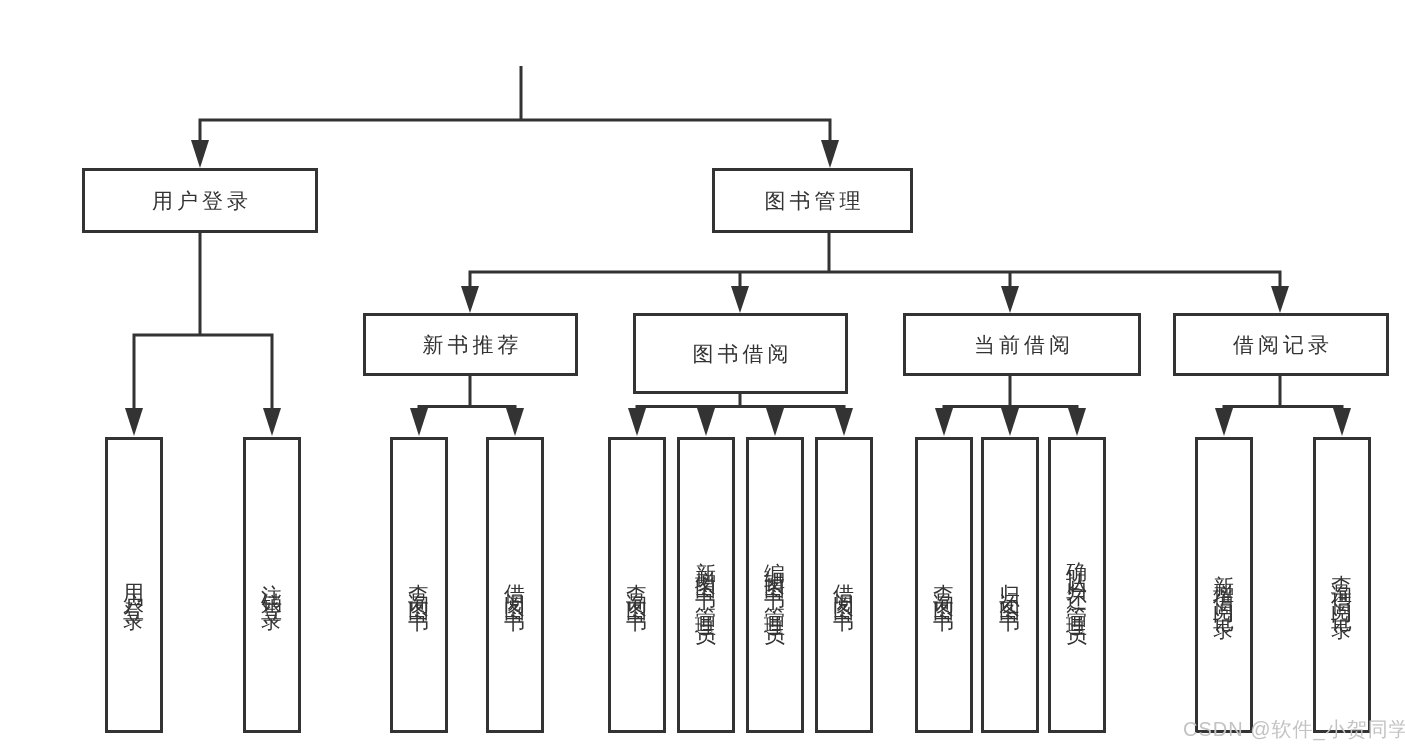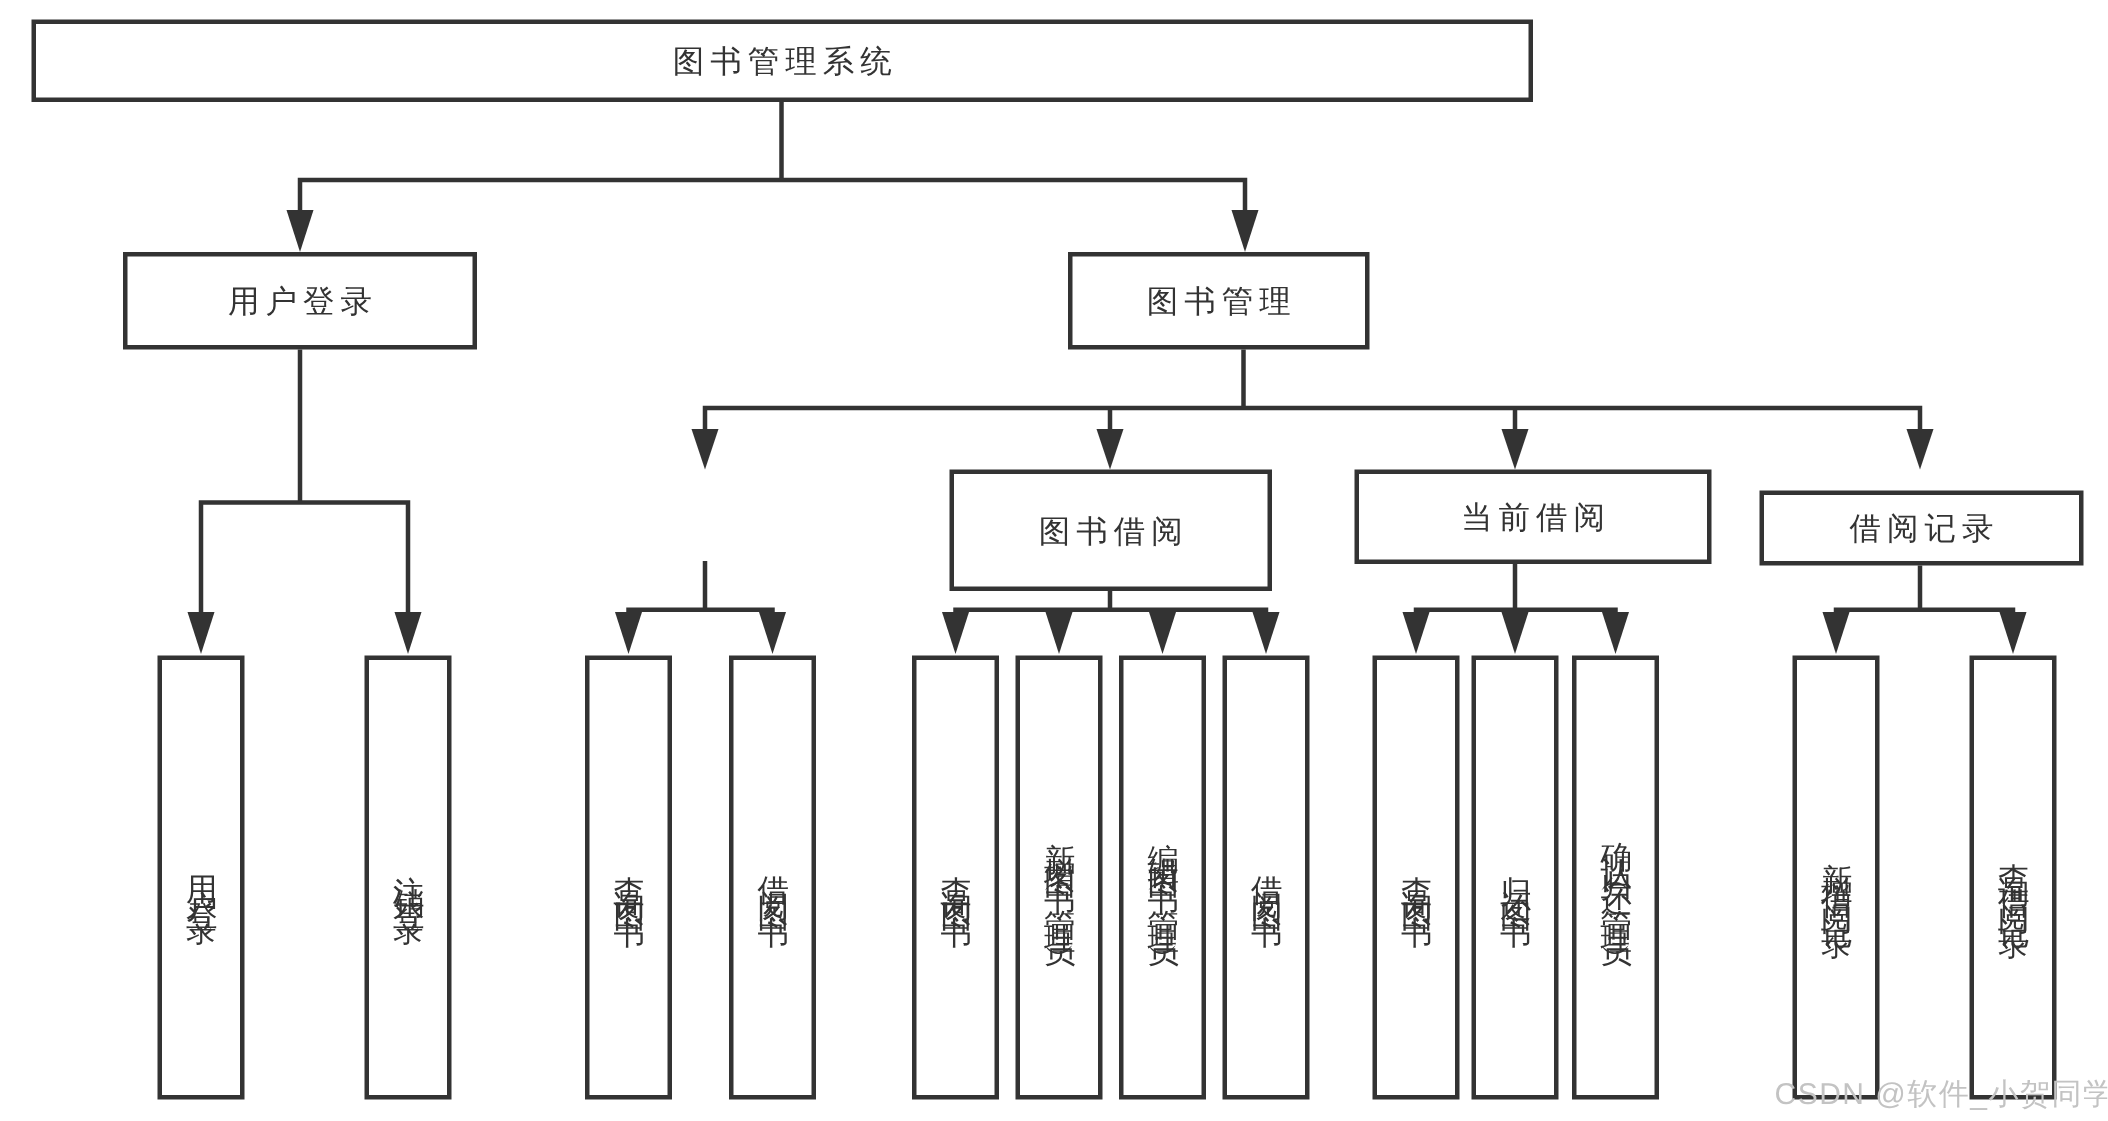--- a/index.html
+++ b/index.html
@@ -86,7 +86,6 @@
     <polygon class="ar" points="1333,408 1351,408 1342,436"></polygon>
   </svg>
 
-  <div class="node h" style="left:21px;top:13px;width:1001px;height:55px">图书管理系统</div>
 
   <div class="node h" style="left:82px;top:168px;width:236px;height:65px">用户登录</div>
   <div class="node h" style="left:712px;top:168px;width:201px;height:65px">图书管理</div>

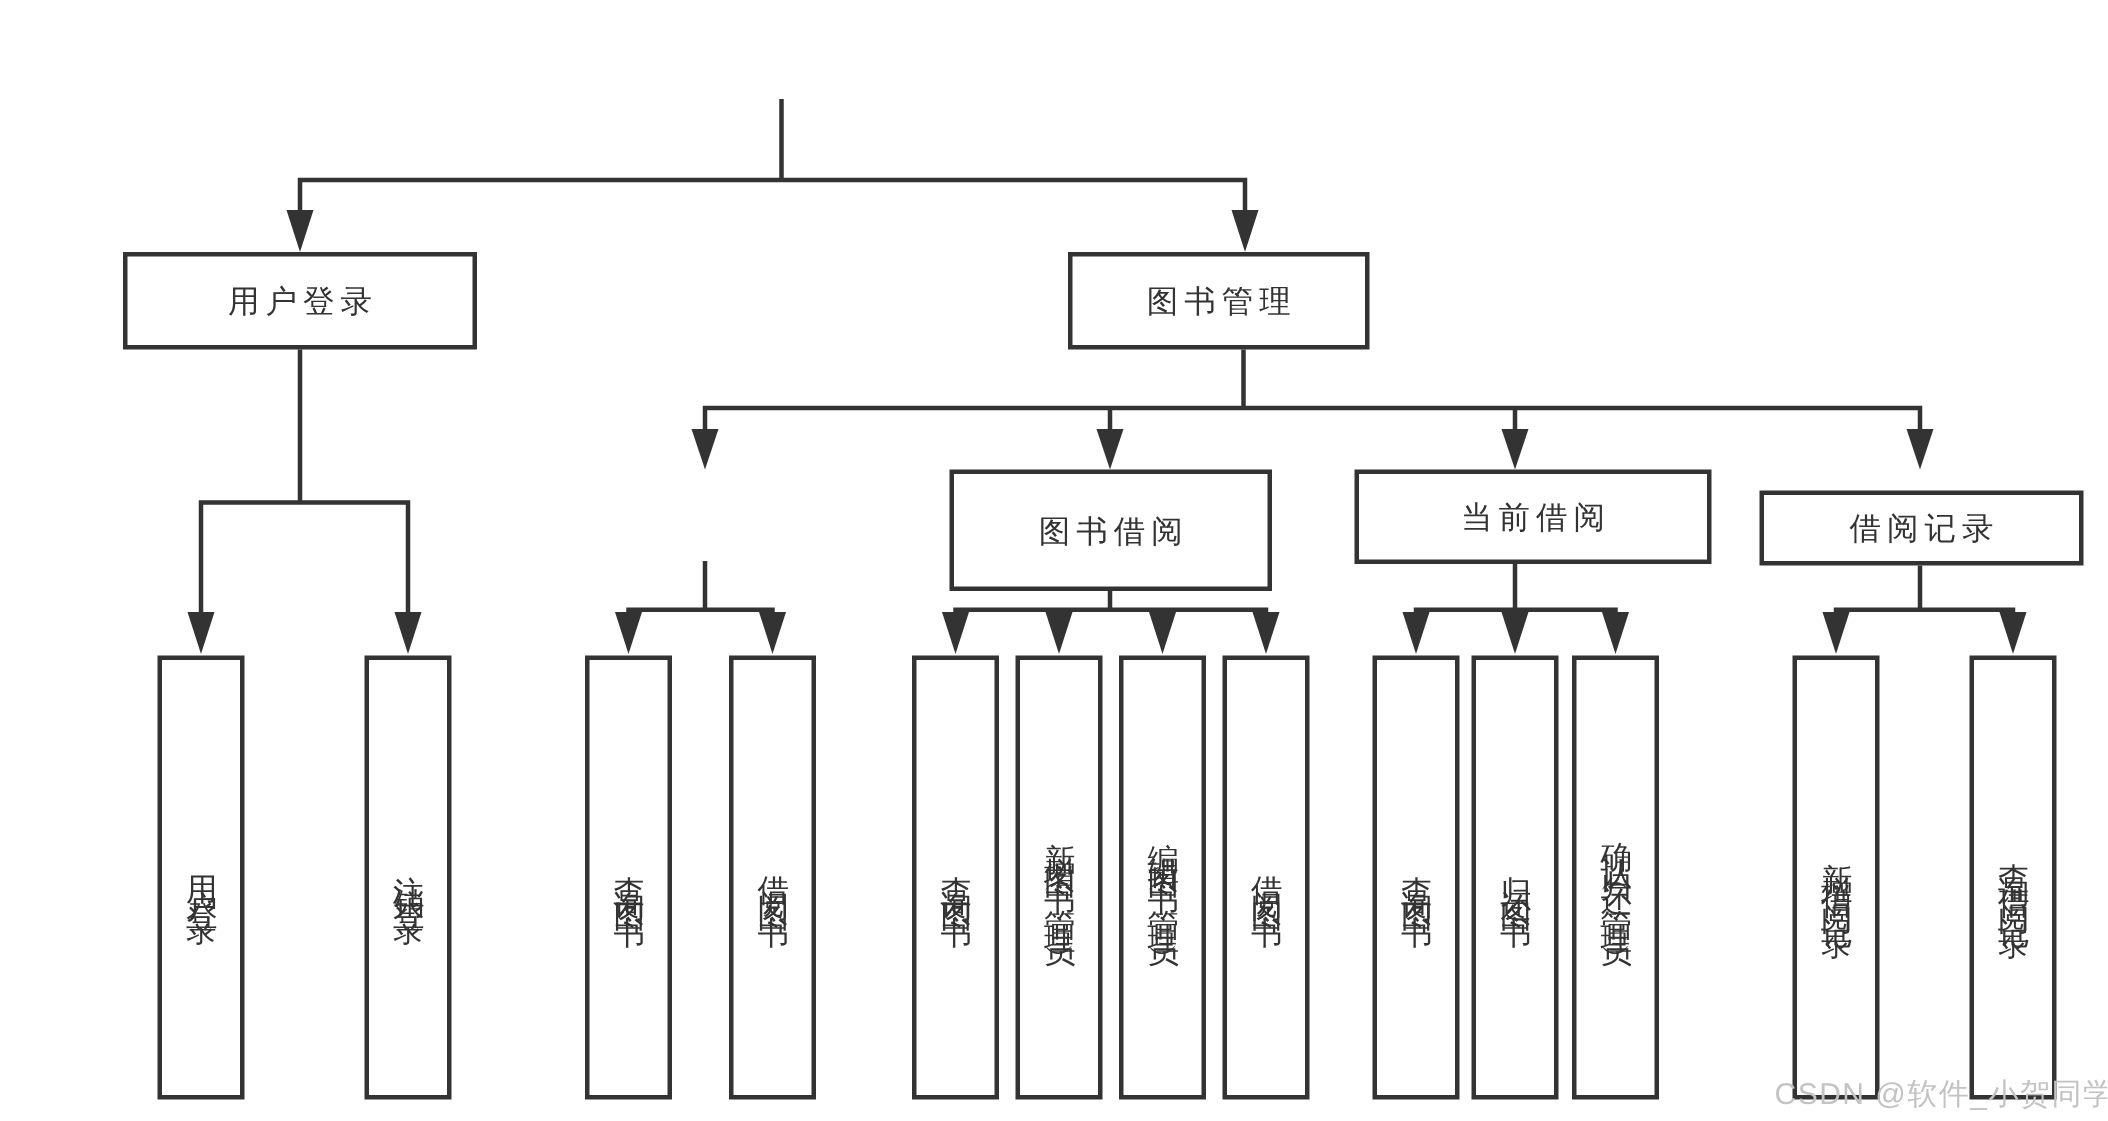--- a/index.html
+++ b/index.html
@@ -90,6 +90,7 @@
   <div class="node h" style="left:82px;top:168px;width:236px;height:65px">用户登录</div>
   <div class="node h" style="left:712px;top:168px;width:201px;height:65px">图书管理</div>
 
+  <div class="node h" style="left:363px;top:313px;width:215px;height:63px">新书推荐</div>
   <div class="node h" style="left:633px;top:313px;width:215px;height:81px">图书借阅</div>
   <div class="node h" style="left:903px;top:313px;width:238px;height:63px">当前借阅</div>
   <div class="node h" style="left:1173px;top:327px;width:216px;height:50px">借阅记录</div>

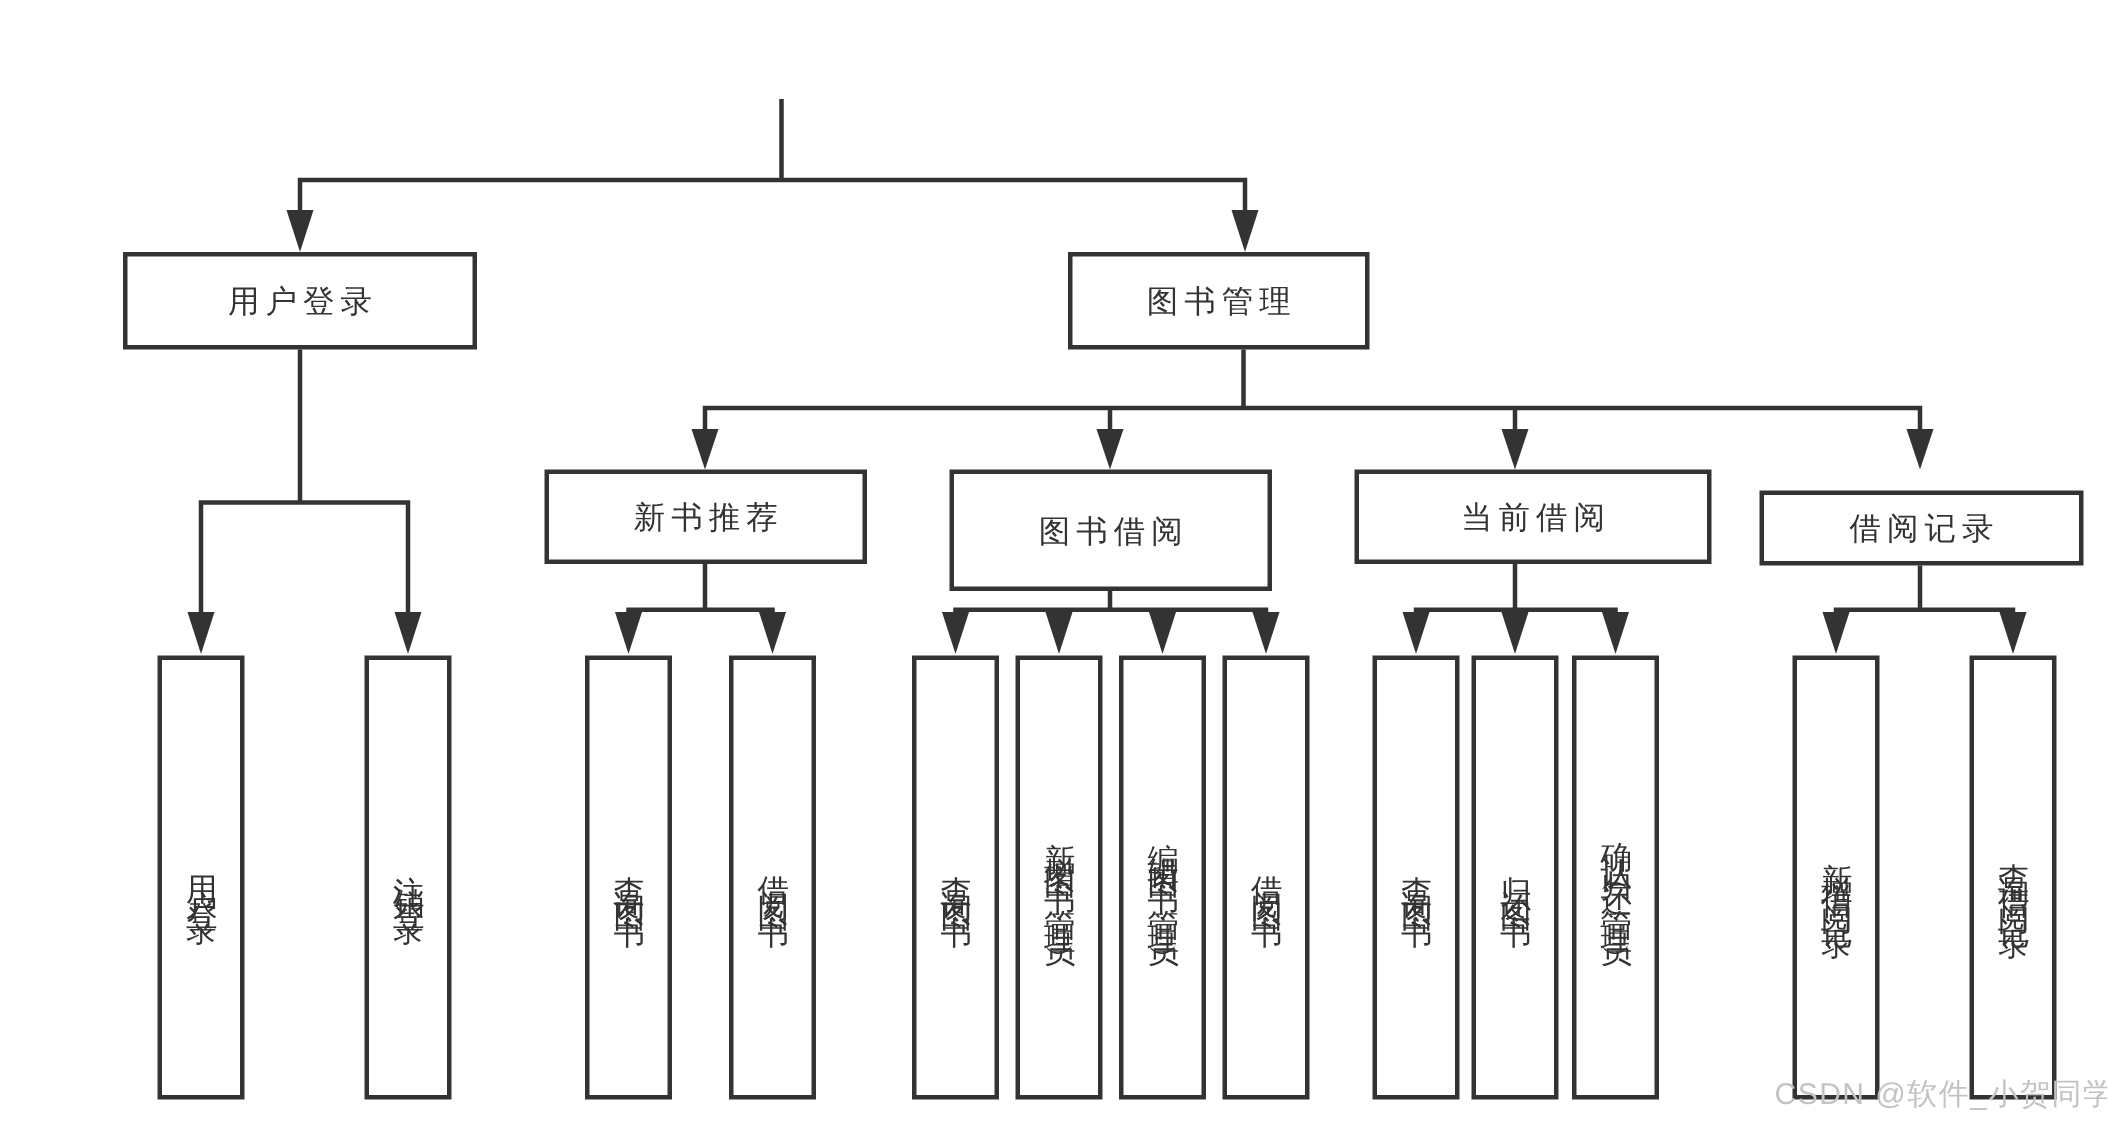--- a/index.html
+++ b/index.html
@@ -93,7 +93,7 @@
   <div class="node h" style="left:363px;top:313px;width:215px;height:63px">新书推荐</div>
   <div class="node h" style="left:633px;top:313px;width:215px;height:81px">图书借阅</div>
   <div class="node h" style="left:903px;top:313px;width:238px;height:63px">当前借阅</div>
-  <div class="node h" style="left:1173px;top:327px;width:216px;height:50px">借阅记录</div>
+  <div class="node h" style="left:1173px;top:313px;width:216px;height:63px">借阅记录</div>
 
   <div class="node v" style="left:105px;top:437px;width:58px;height:296px">用户登录</div>
   <div class="node v" style="left:243px;top:437px;width:58px;height:296px">注销登录</div>

